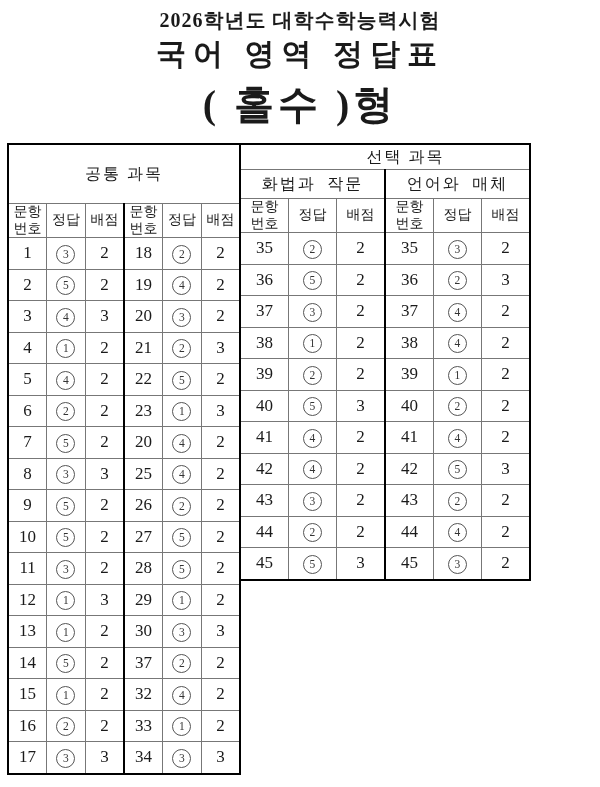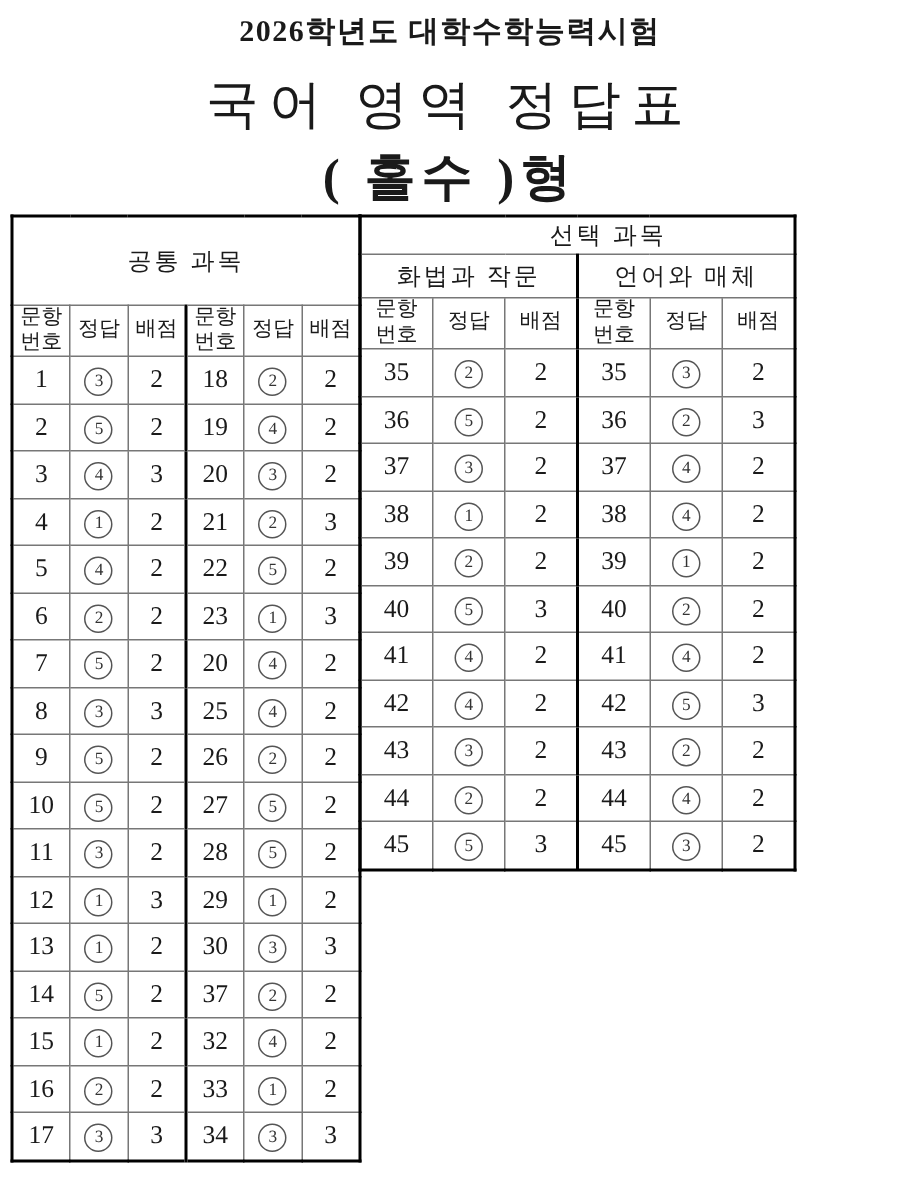--- a/index.html
+++ b/index.html
@@ -20,9 +20,8 @@
     letter-spacing: 1px;
   }
   .subject-title {
-    margin-top: 12px;
-    font-size: 35px;
-    font-weight: 400;
+    font-size: 30px;
+    font-weight: 700;
     letter-spacing: 7px;
   }
   .form-type {

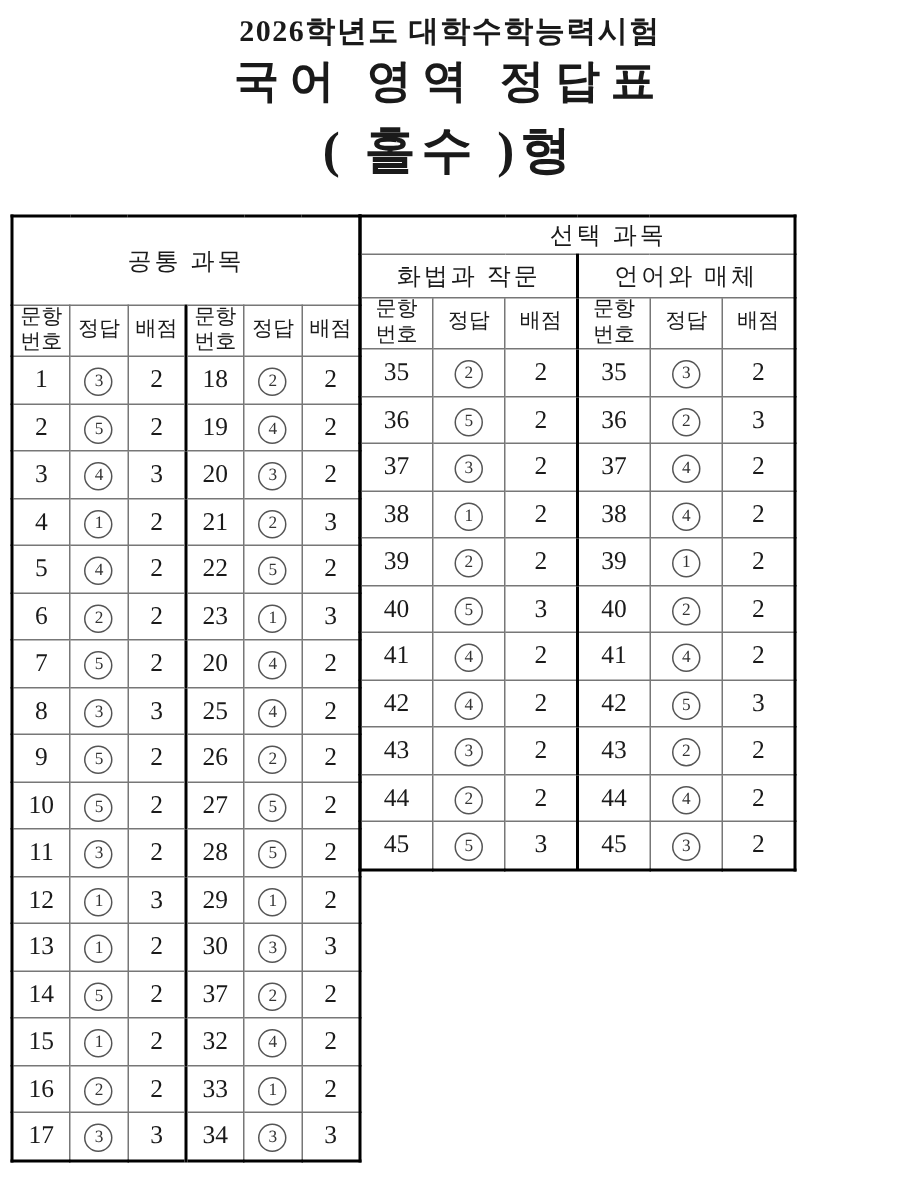--- a/index.html
+++ b/index.html
@@ -26,7 +26,7 @@
   }
   .form-type {
     margin-top: 2px;
-    font-size: 34px;
+    font-size: 40px;
     font-weight: 700;
     letter-spacing: 4px;
   }

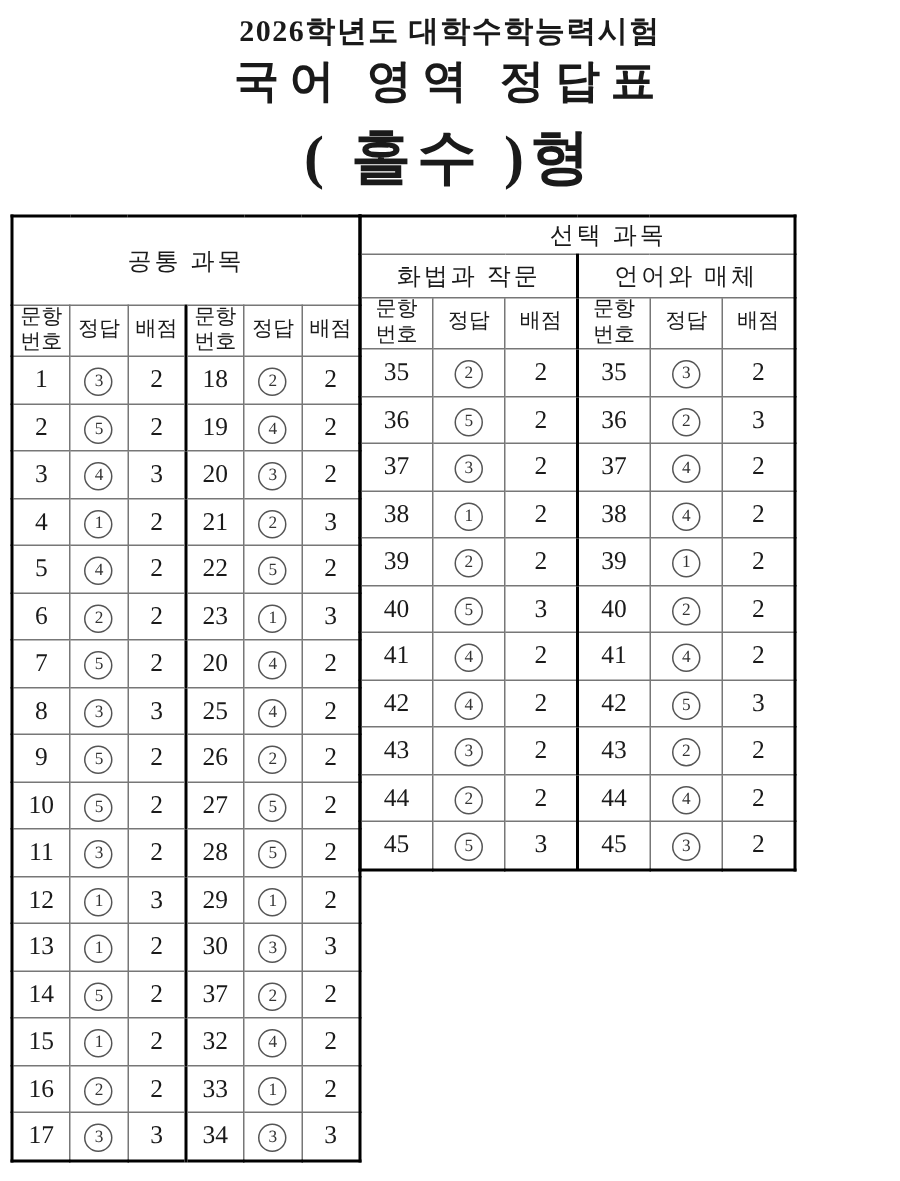--- a/index.html
+++ b/index.html
@@ -58,7 +58,7 @@
   }
   .common-table .section-h { height: 58px; }
   .elective-table .section-top { height: 24px; padding-left: 41px; }
-  .sub-h { height: 28px; font-size: 16px; letter-spacing: 2px; }
+  .sub-h { height: 28px; font-size: 16px; letter-spacing: 2px; font-family: Liberation Mono, monospace; }
   .col-heads th {
     height: 33px;
     font-size: 14px;

